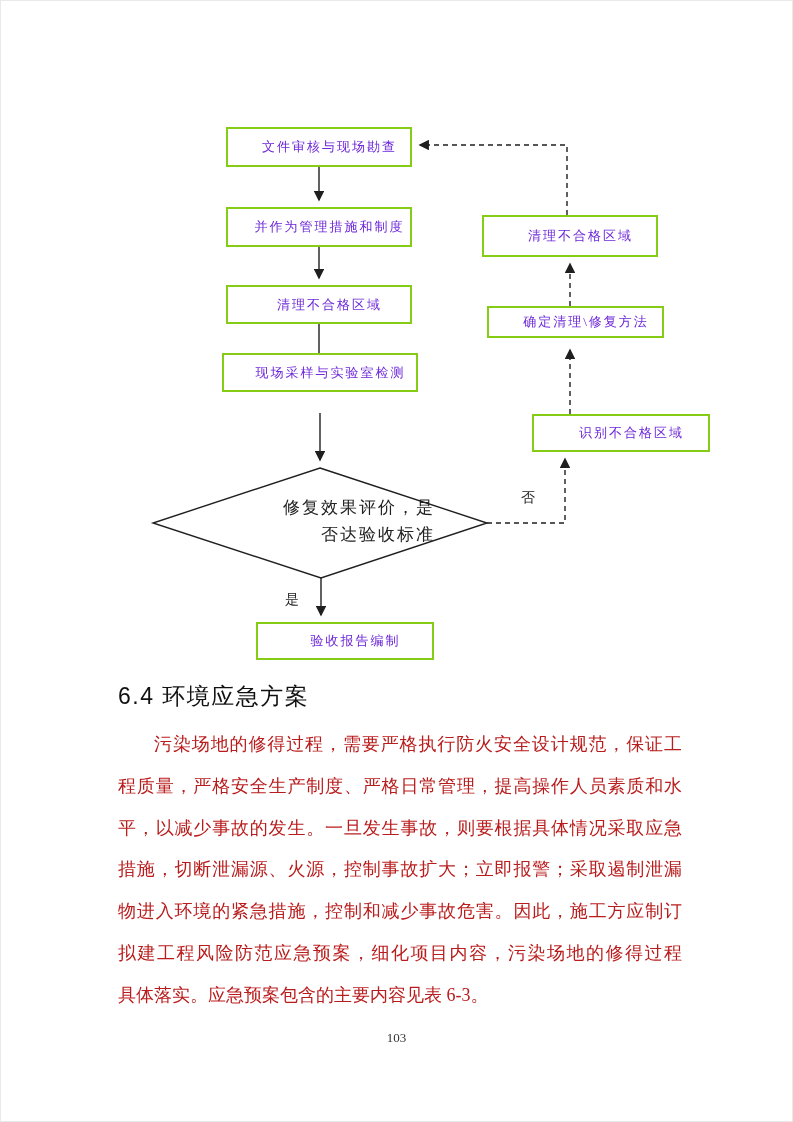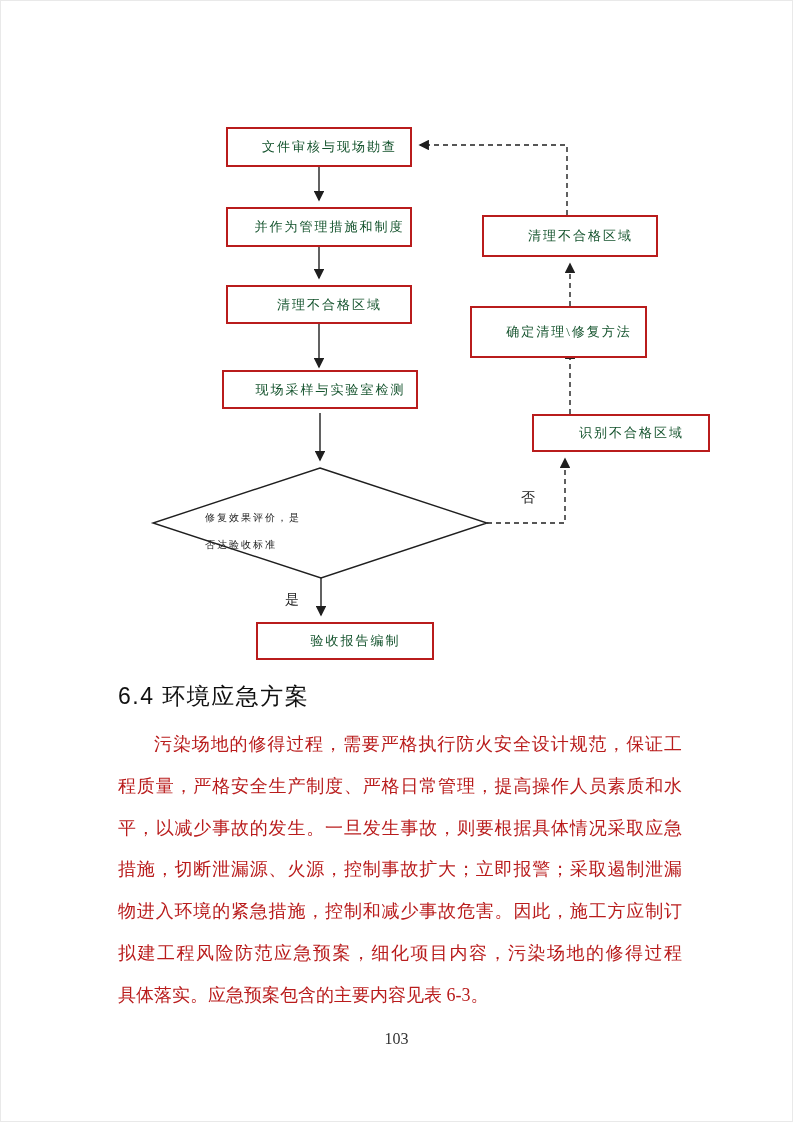--- a/index.html
+++ b/index.html
@@ -25,14 +25,14 @@
   }
   .fc-box {
     position: absolute;
-    border: 2px solid #b91c1c;
+    border: 2px solid #84cc16;
     background: #ffffff;
     display: flex;
     align-items: center;
     justify-content: center;
     font-size: 13px;
     letter-spacing: 2px;
-    color: #14532d;
+    color: #6d28d9;
     box-sizing: border-box;
     white-space: nowrap;
     padding-left: 21px;

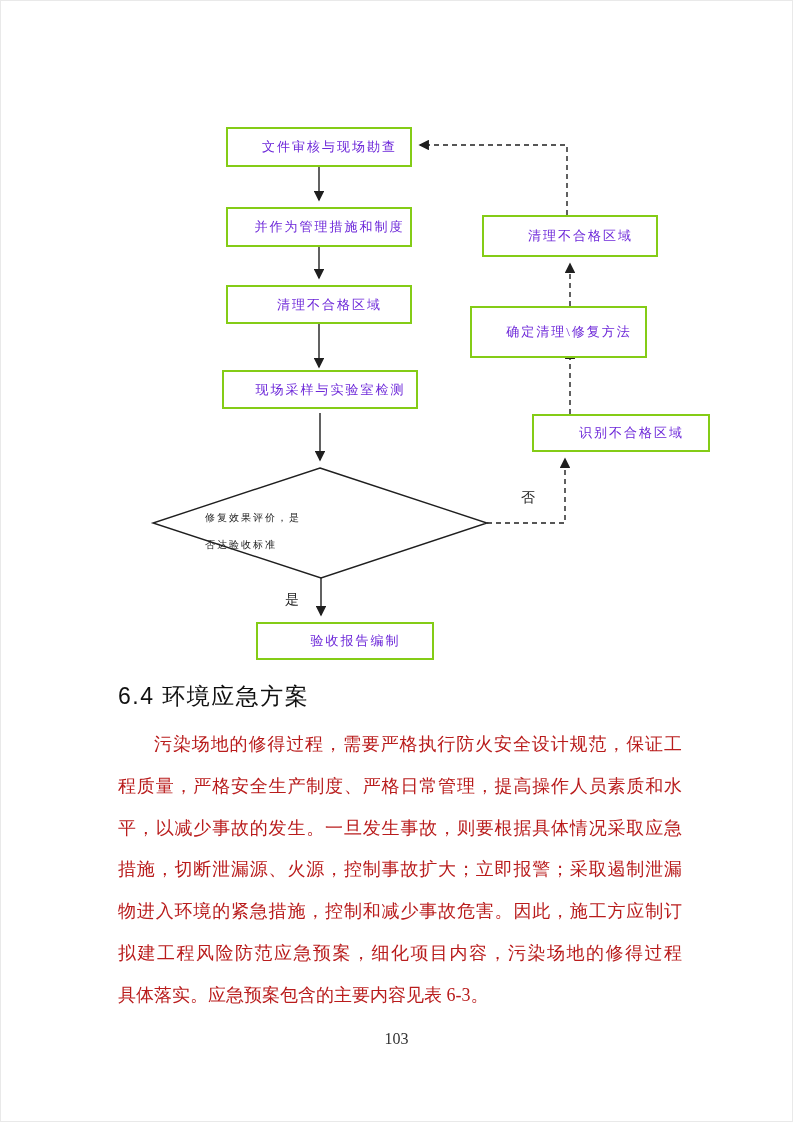--- a/index.html
+++ b/index.html
@@ -132,7 +132,7 @@
   <div class="fc-box" style="left:222px; top:370px; width:196px; height:39px;">现场采样与实验室检测</div>
   <div class="fc-box" style="left:240px; top:622px; width:178px; height:38px;margin-left:16px;">验收报告编制</div>
   <div class="fc-box" style="left:482px; top:215px; width:176px; height:42px;">清理不合格区域</div>
-  <div class="fc-box" style="left:470px; top:306px; width:177px; height:52px;">确定清理\修复方法</div>
+  <div class="fc-box" style="left:487px; top:306px; width:177px; height:32px;">确定清理\修复方法</div>
   <div class="fc-box" style="left:484px; top:414px; width:178px; height:38px;margin-left:48px;">识别不合格区域</div>
 
   <div class="diamond-text">

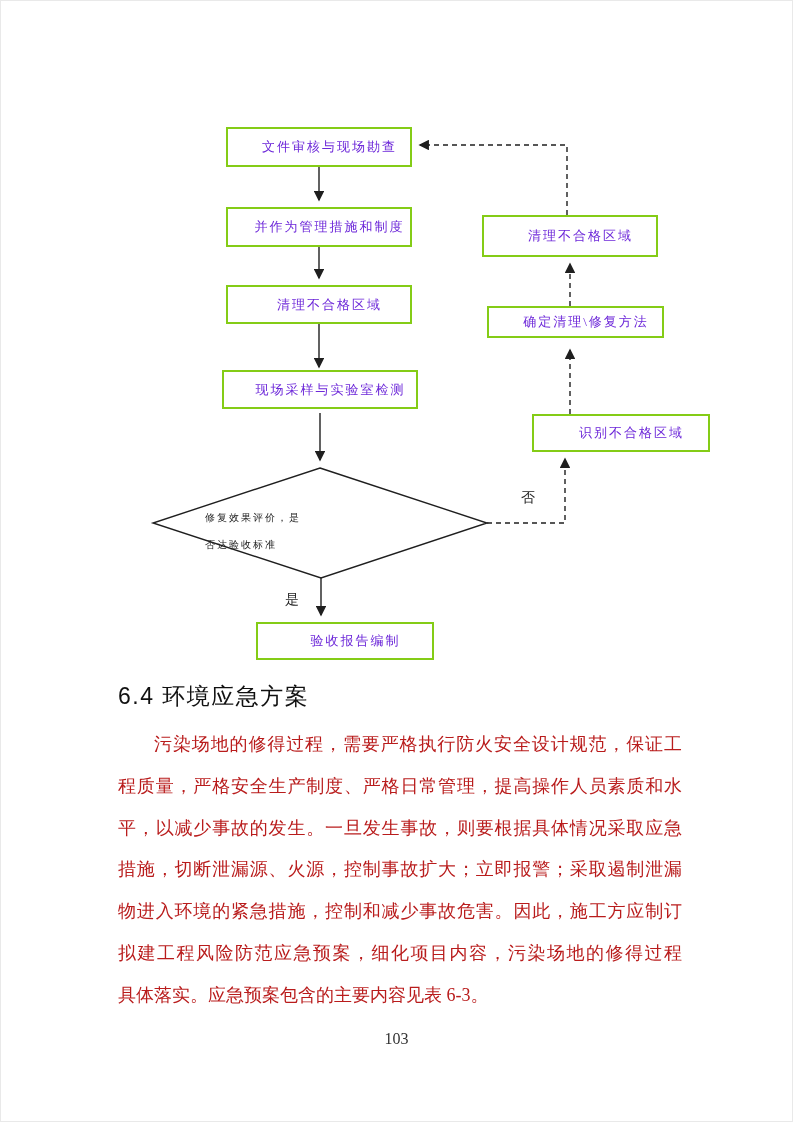--- a/index.html
+++ b/index.html
@@ -129,7 +129,7 @@
   <div class="fc-box" style="left:226px; top:127px; width:186px; height:40px;">文件审核与现场勘查</div>
   <div class="fc-box" style="left:226px; top:207px; width:186px; height:40px;">并作为管理措施和制度</div>
   <div class="fc-box" style="left:226px; top:285px; width:186px; height:39px;">清理不合格区域</div>
-  <div class="fc-box" style="left:222px; top:370px; width:196px; height:39px;">现场采样与实验室检测</div>
+  <div class="fc-box" style="left:222px; top:353px; width:196px; height:39px;">现场采样与实验室检测</div>
   <div class="fc-box" style="left:240px; top:622px; width:178px; height:38px;margin-left:16px;">验收报告编制</div>
   <div class="fc-box" style="left:482px; top:215px; width:176px; height:42px;">清理不合格区域</div>
   <div class="fc-box" style="left:487px; top:306px; width:177px; height:32px;">确定清理\修复方法</div>

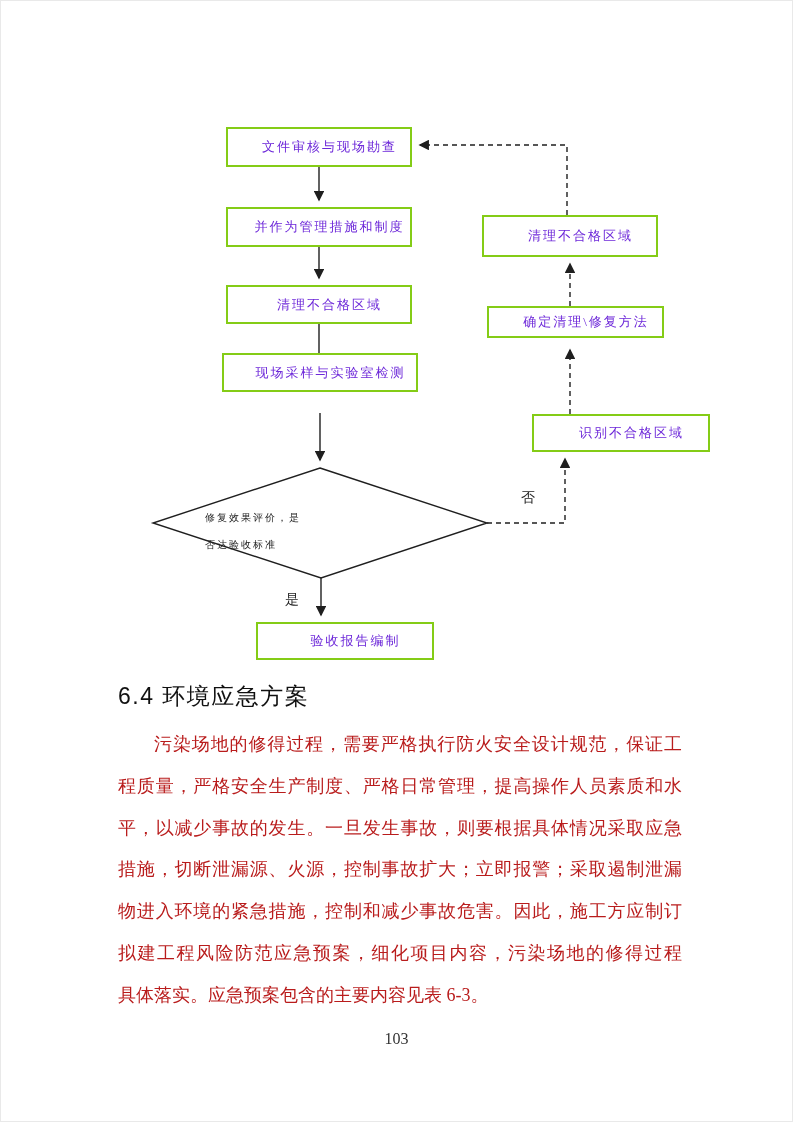--- a/index.html
+++ b/index.html
@@ -42,11 +42,10 @@
     left: 205px;
     top: 496px;
     width: 230px;
-    text-align: left;
-    font-size: 10px;
+    text-align: right;
+    font-size: 17px;
     letter-spacing: 2px;
     color: #222;
-    margin-top: 10px;
   }
   .diamond-text .dline {
     display: block;

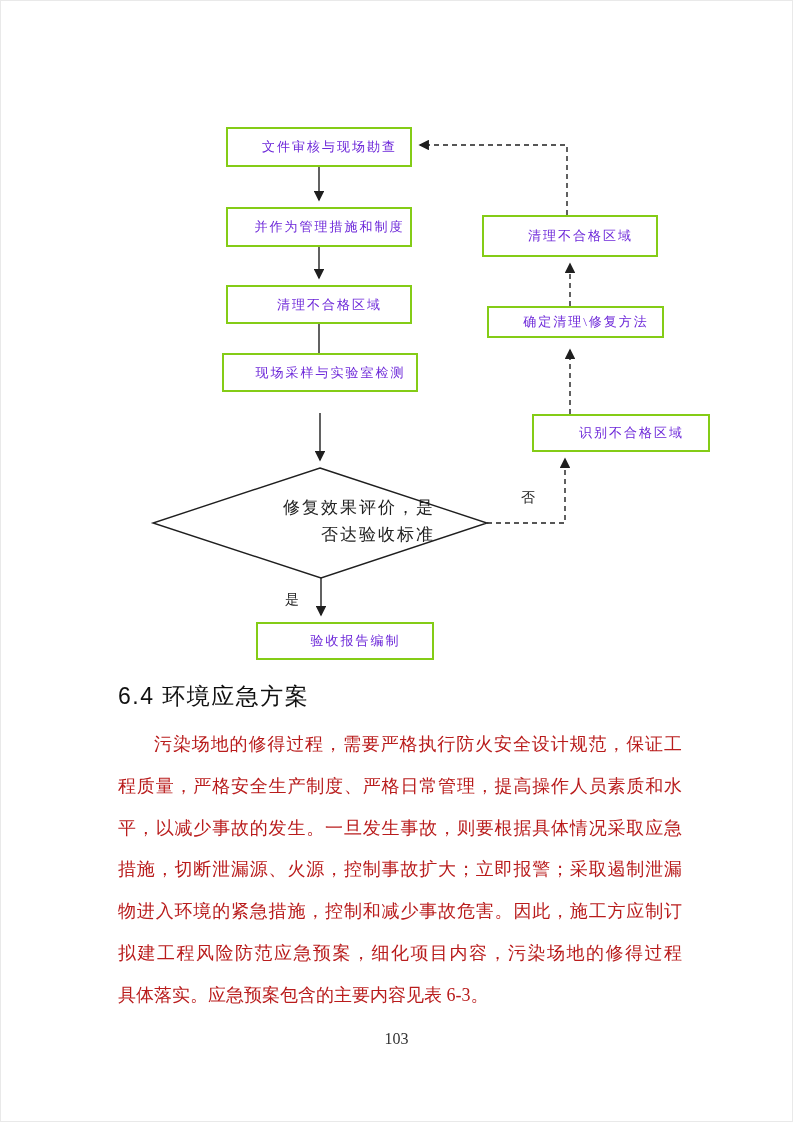--- a/index.html
+++ b/index.html
@@ -95,7 +95,7 @@
     top: 1030px;
     width: 100%;
     text-align: center;
-    font-size: 16px;
+    font-size: 13px;
     color: #333;
   }
 </style>

